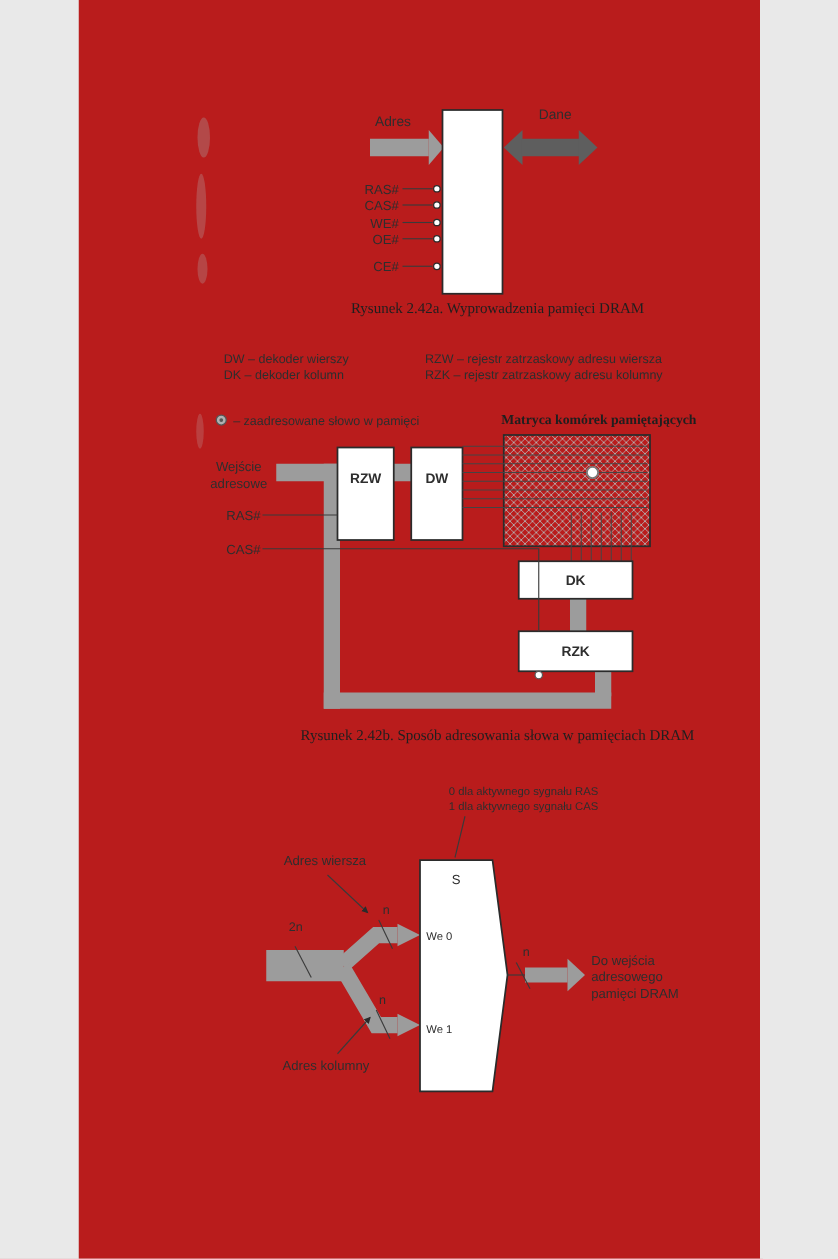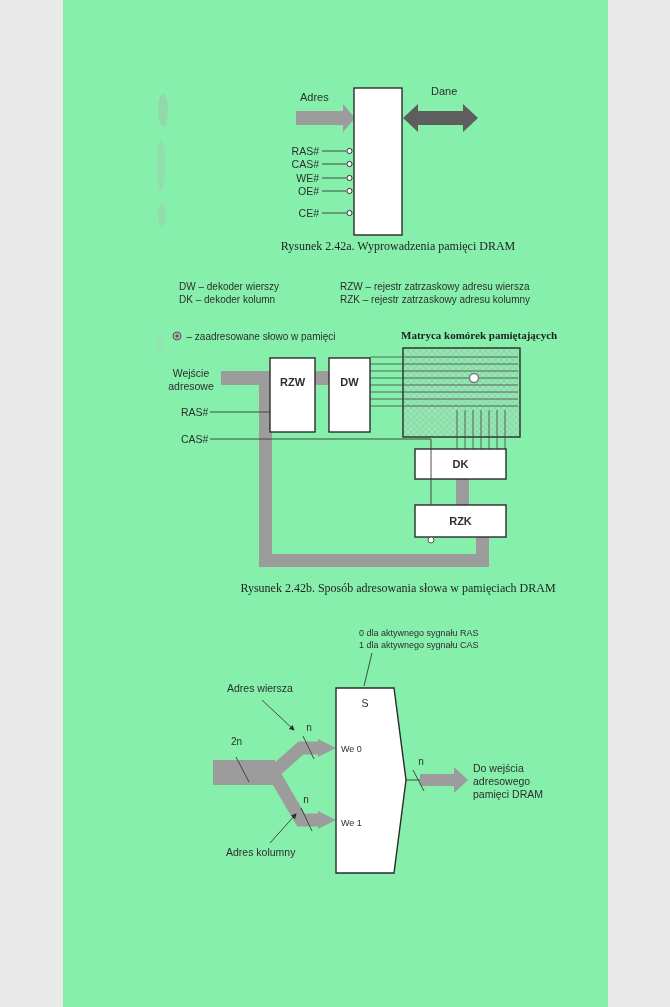--- a/index.html
+++ b/index.html
@@ -5,7 +5,7 @@
   html,body{margin:0;padding:0;background:#e9e9e9;}
   .page{
     position:relative;width:545px;height:1007px;margin:0 auto;
-    background:#86efac;overflow:hidden;
+    background:#b91c1c;overflow:hidden;
     font-family:"Liberation Sans","DejaVu Sans",sans-serif;
   }
   .page svg{position:absolute;left:0;top:0;}

